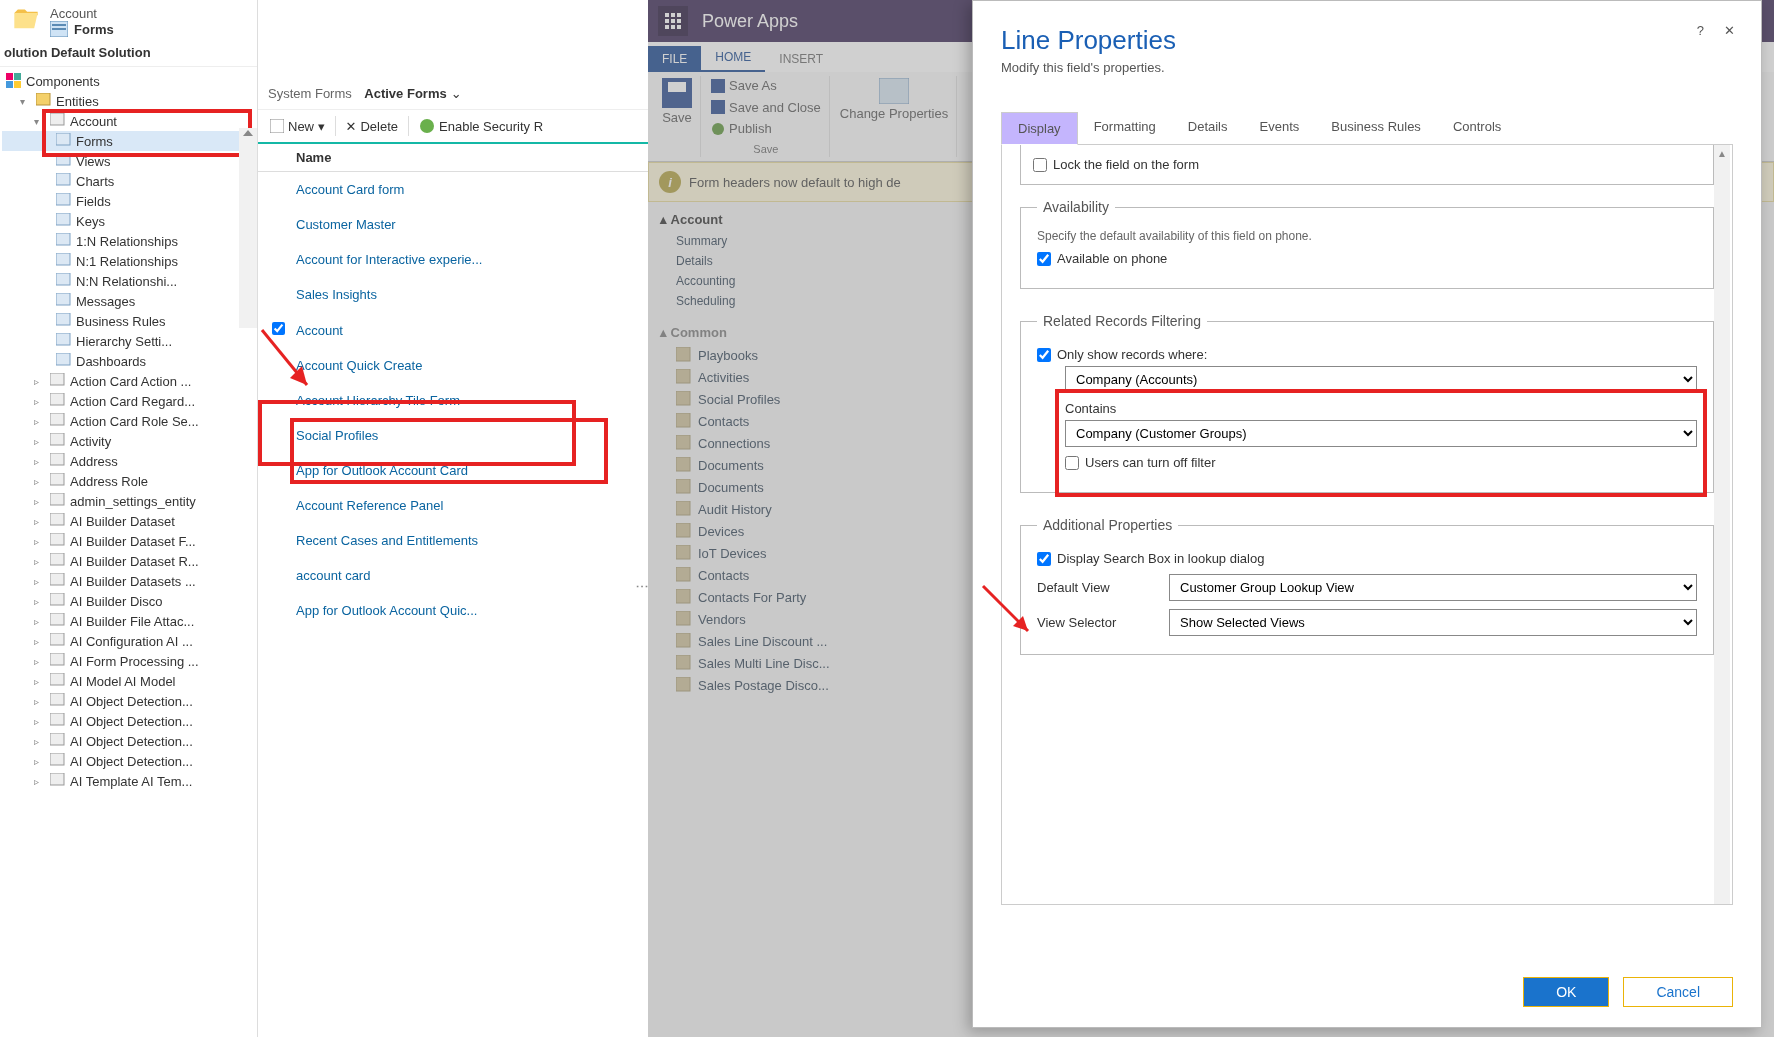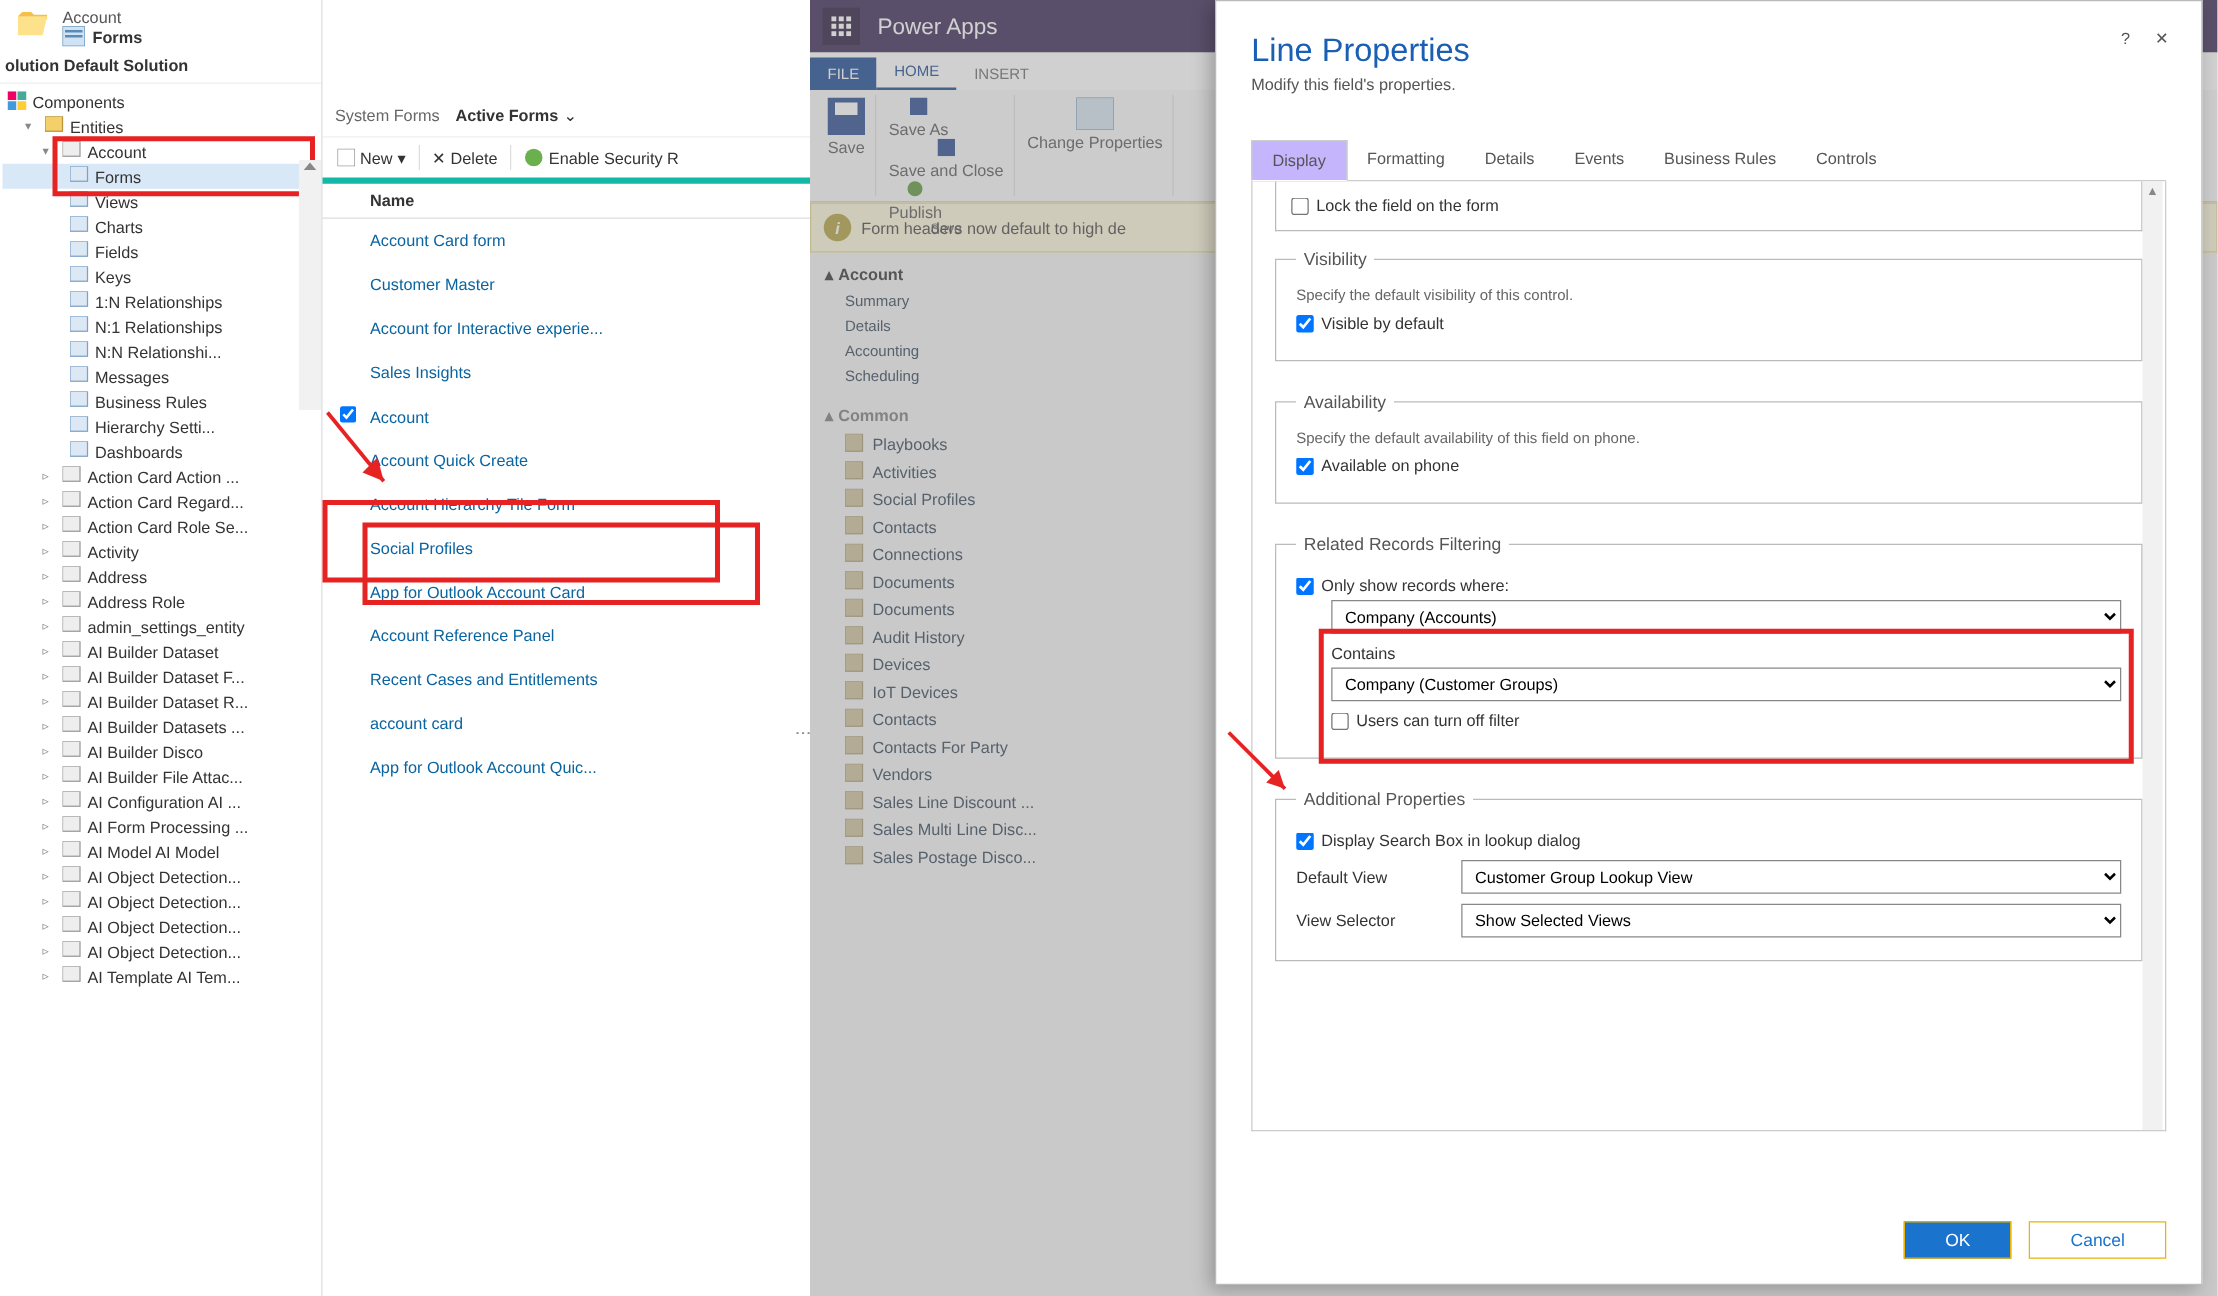--- a/index.html
+++ b/index.html
@@ -51,7 +51,7 @@
 .ribbon{height:90px; background:#f9f9f9; border-bottom:1px solid #ccc; display:flex; gap:2px; padding:4px 6px;}
 .rgrp{display:flex; flex-direction:column; align-items:center; justify-content:space-between; padding:2px 8px; border-right:1px solid #e2e2e2; font-size:11px; color:#666;}
 .rgrp .big{display:flex; flex-direction:column; align-items:center; gap:2px;}
-.rgrp .mini{display:flex; align-items:center; gap:4px;flex-direction:column;}
+.rgrp .mini{display:flex; align-items:center; gap:4px;}
 .info-bar{background:#fdf7dd; border:1px solid #e8dca0; padding:8px 10px; display:flex; align-items:center; gap:8px; font-size:12px; color:#555;}
 .info-i{width:22px;height:22px;border-radius:50%;background:#b8a94f;color:#fff;display:flex;align-items:center;justify-content:center;font-weight:bold;font-style:italic;}
 .navpane{padding:6px 10px;}

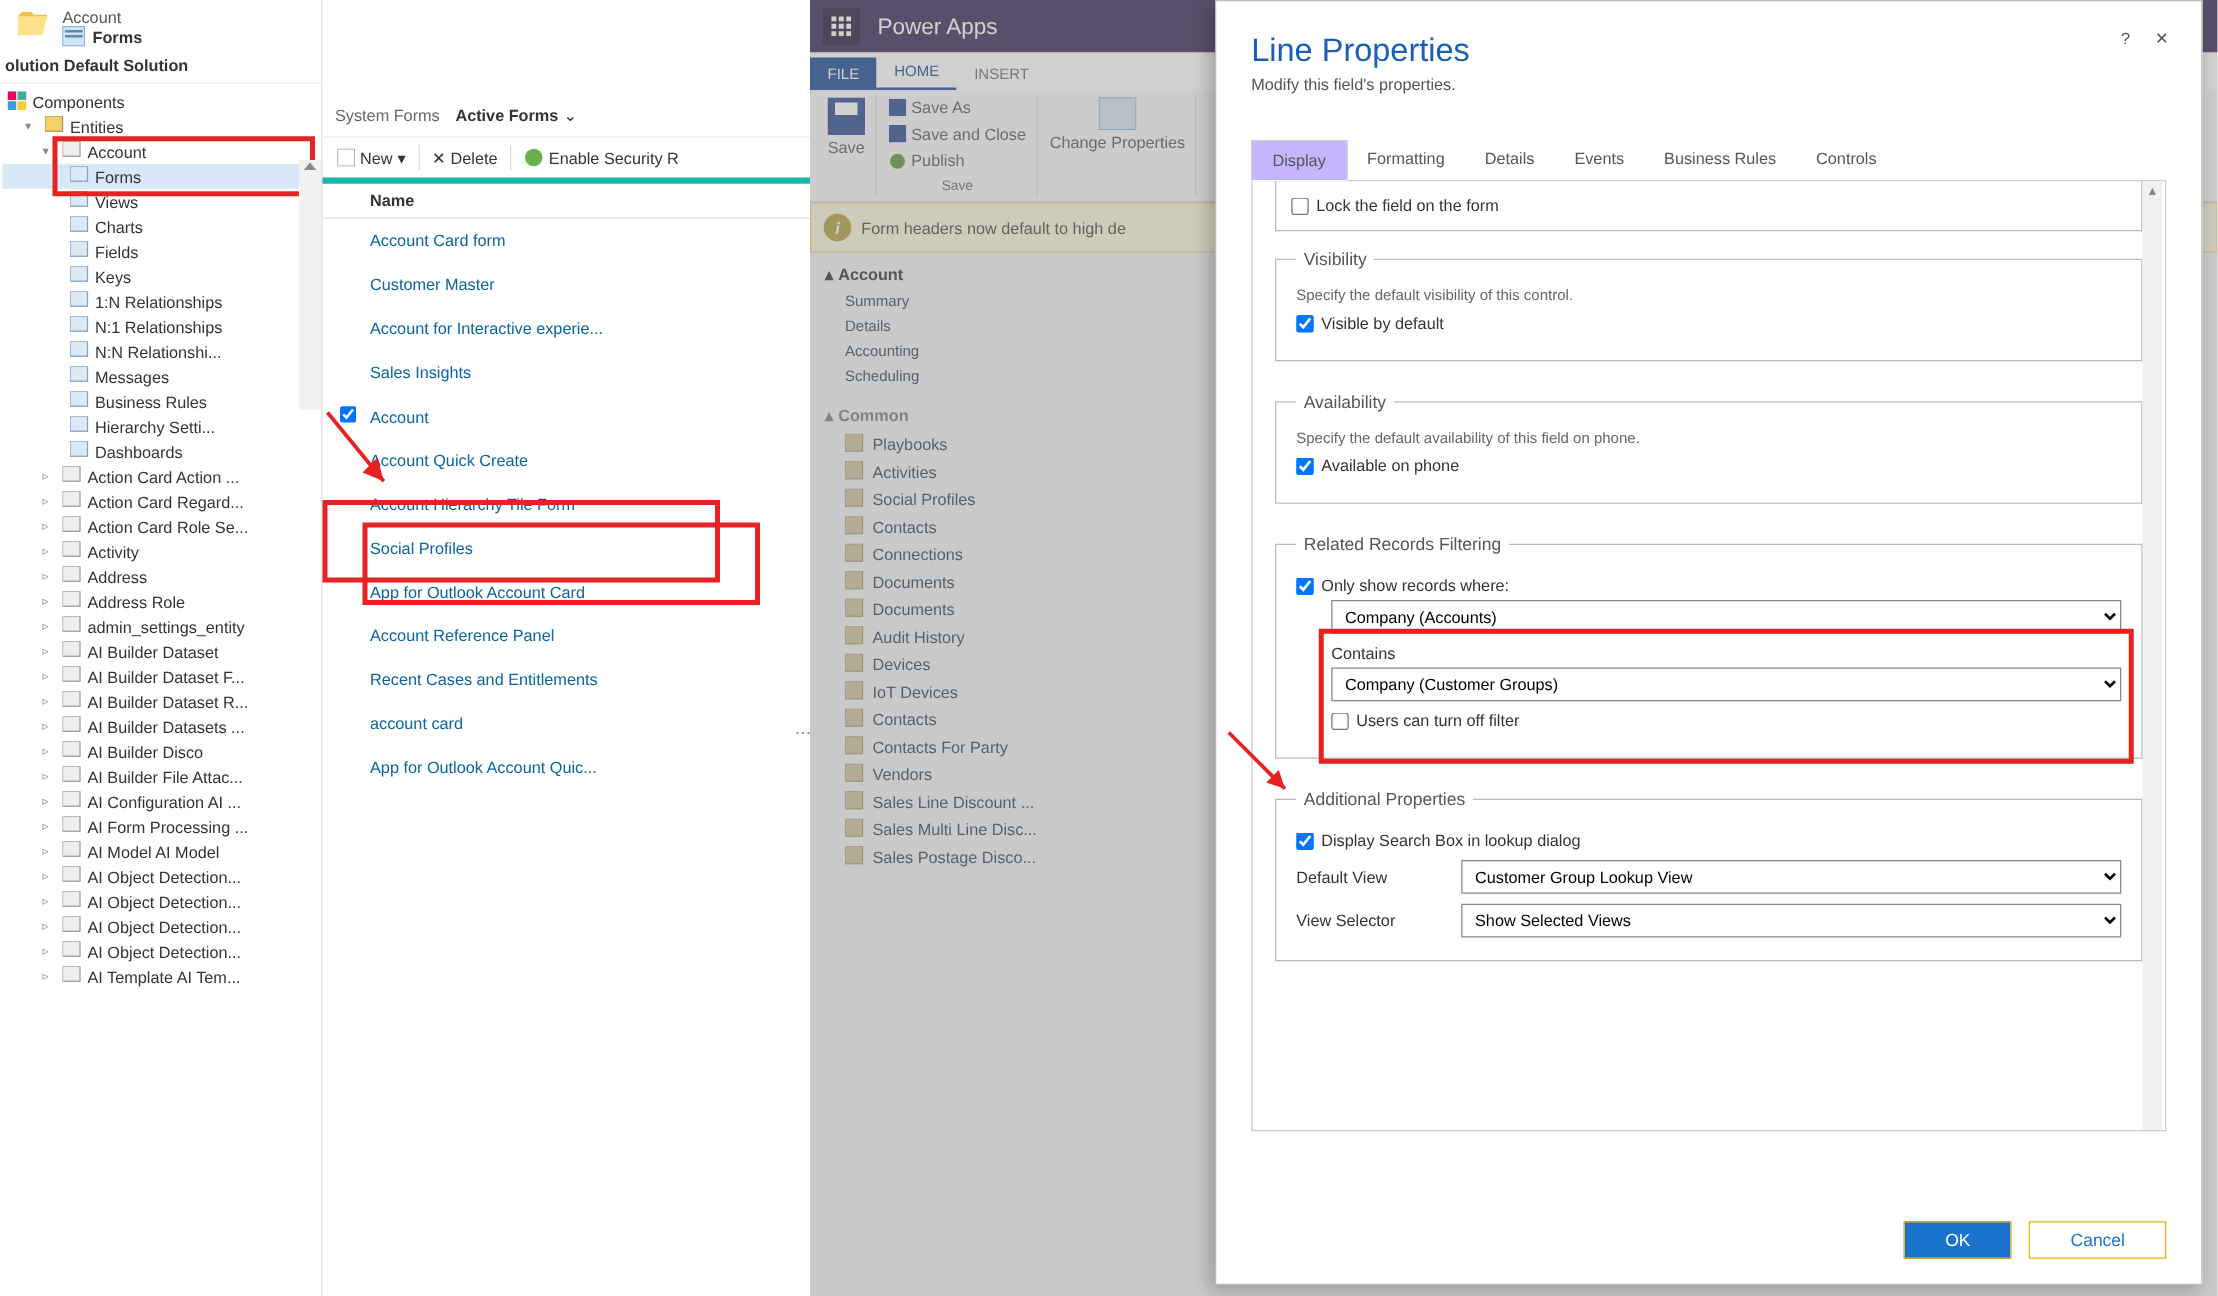--- a/index.html
+++ b/index.html
@@ -28,7 +28,7 @@
 .mid-head { padding: 84px 10px 8px 10px; font-size: 15px; color:#333;}
 .mid-head .sf{ color:#666; }
 .mid-head .af{ font-weight:600; }
-.toolbar { display:flex; align-items:center; gap:4px; padding: 4px 6px; border-top:1px solid #eee; border-bottom:5px solid #14b8a6; }
+.toolbar { display:flex; align-items:center; gap:4px; padding: 4px 6px; border-top:1px solid #eee; border-bottom:2px solid #14b8a6; }
 .tbtn { display:flex; align-items:center; gap:4px; padding:4px 6px; color:#333; }
 .sep{width:1px; height:20px; background:#ddd;}
 .colh { display:flex; padding:6px 10px 6px 38px; border-bottom:1px solid #ddd; font-weight:600; color:#333; }

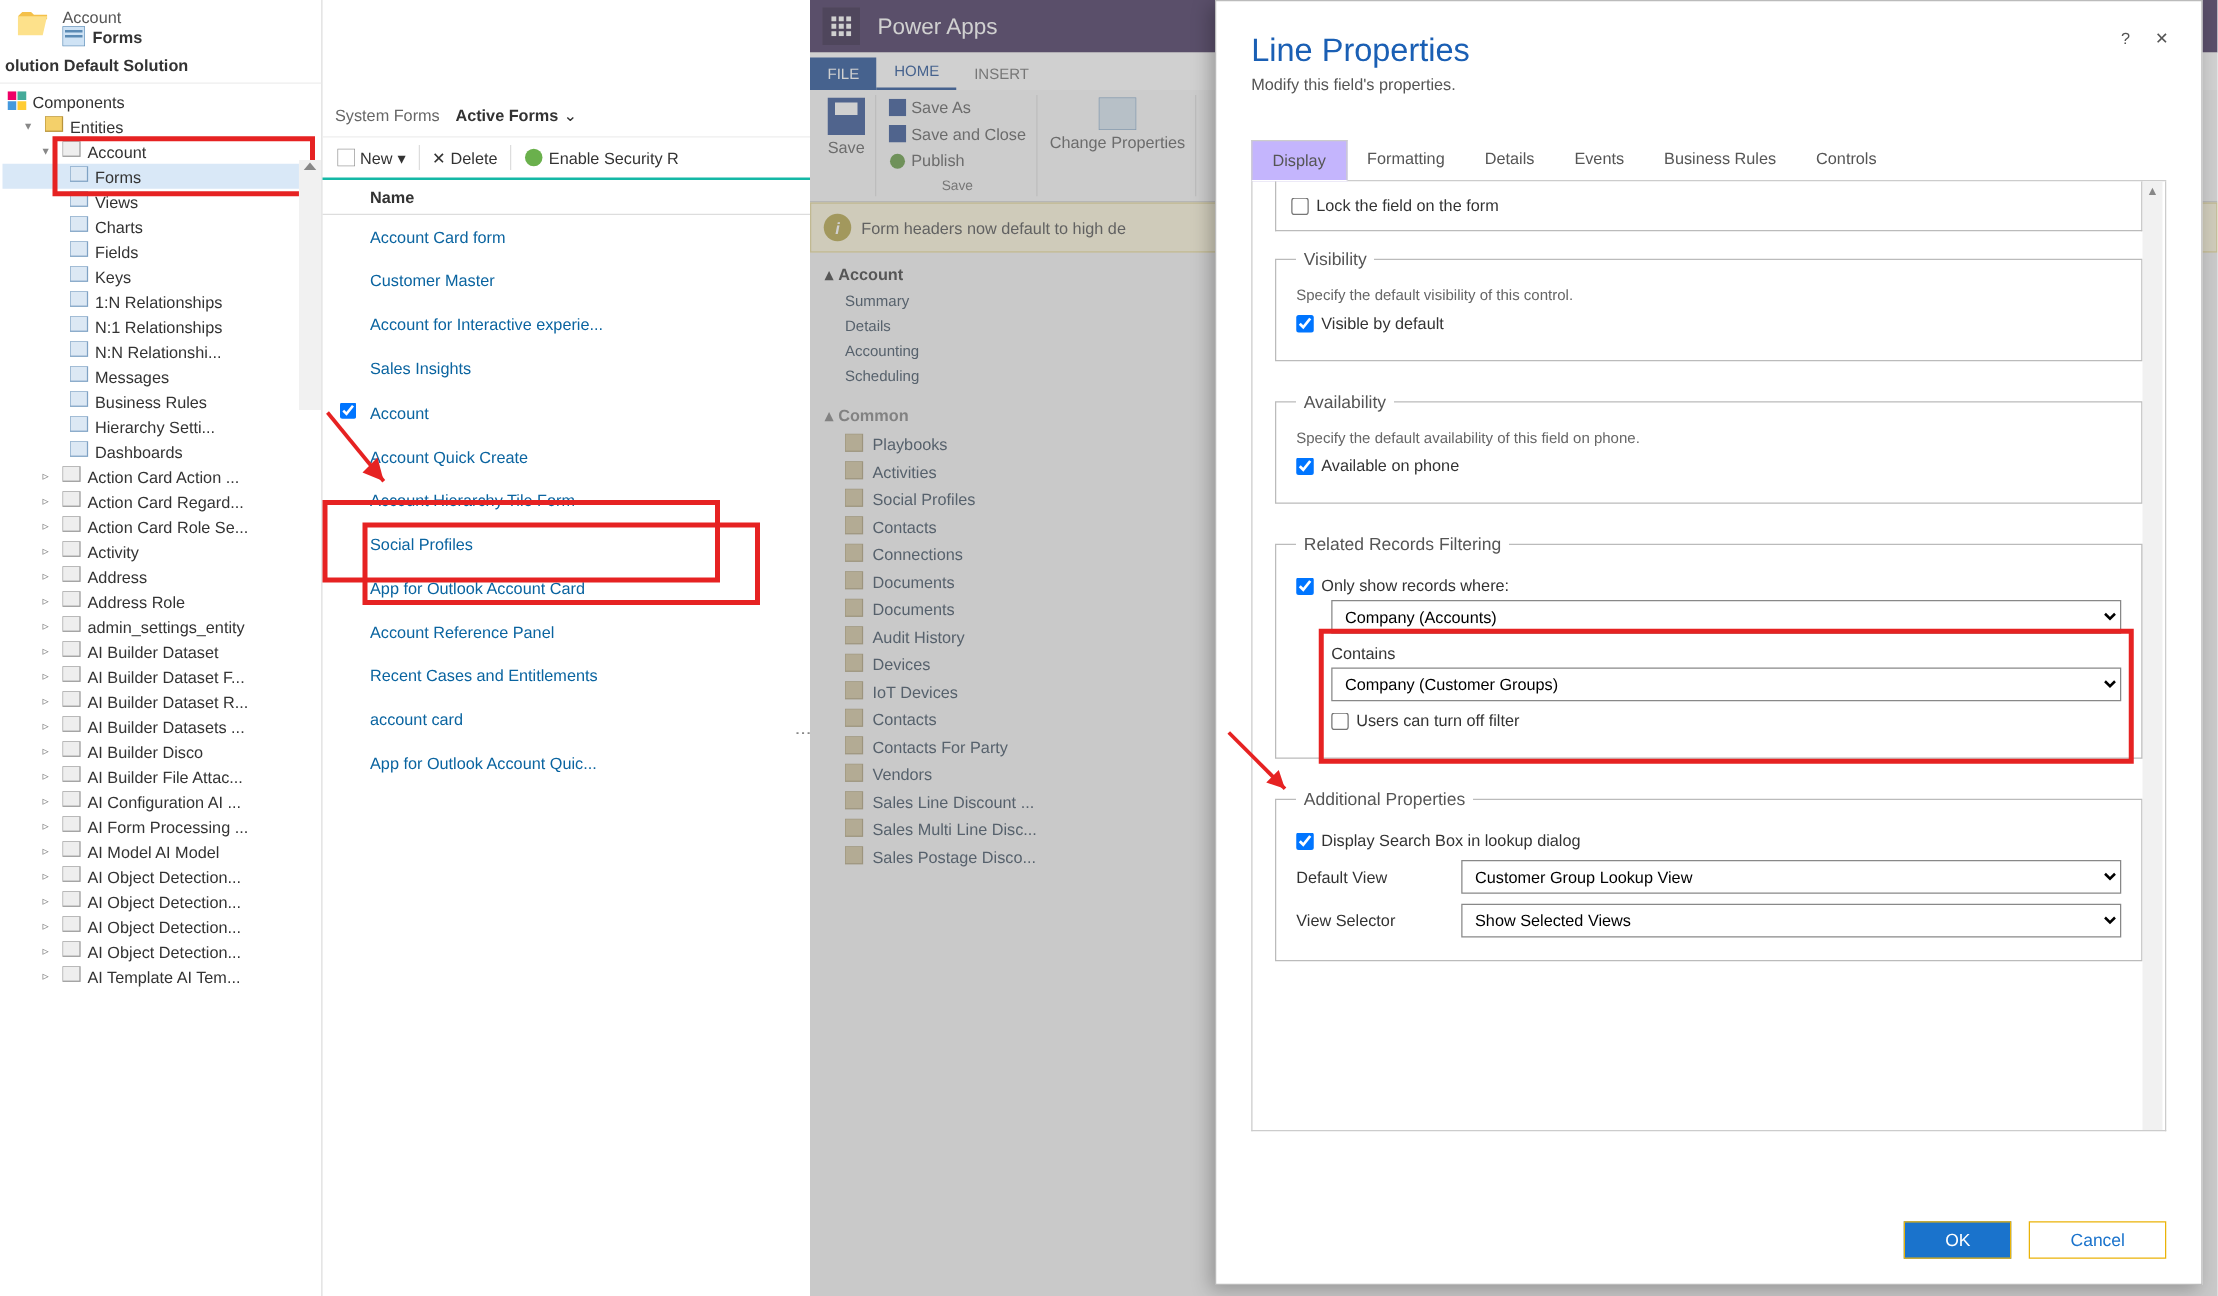--- a/index.html
+++ b/index.html
@@ -673,14 +673,6 @@
           </label>
       </div>
 
-      <fieldset>
-        <legend>Visibility</legend>
-        <div class="hint">Specify the default visibility of this control.</div>
-        <label class="frow">
-            <input type="checkbox" checked="" style="">
-            <span>Visible by default</span>
-          </label>
-      </fieldset>
 
       <fieldset>
         <legend>Availability</legend>

